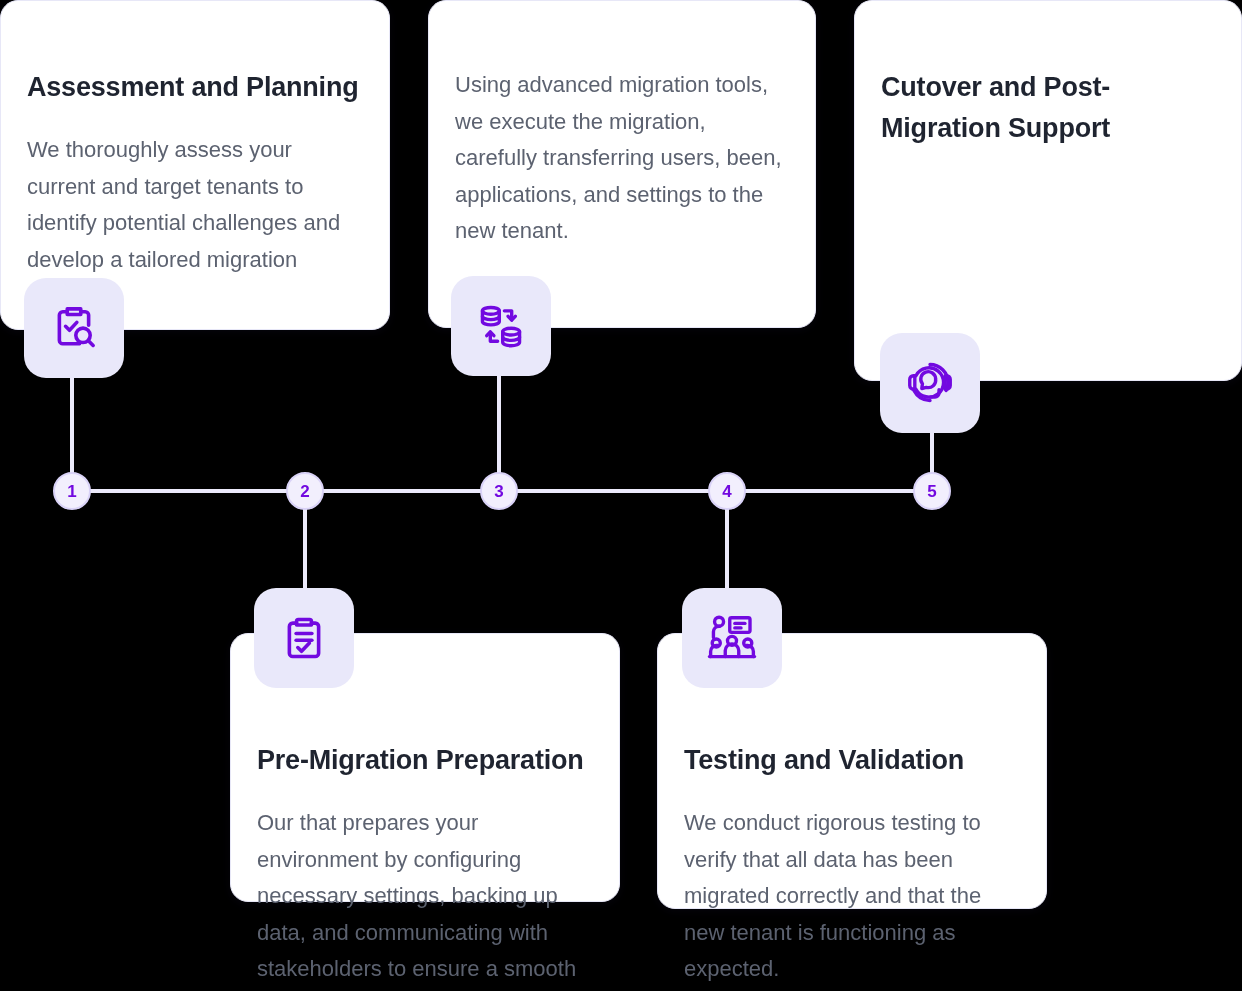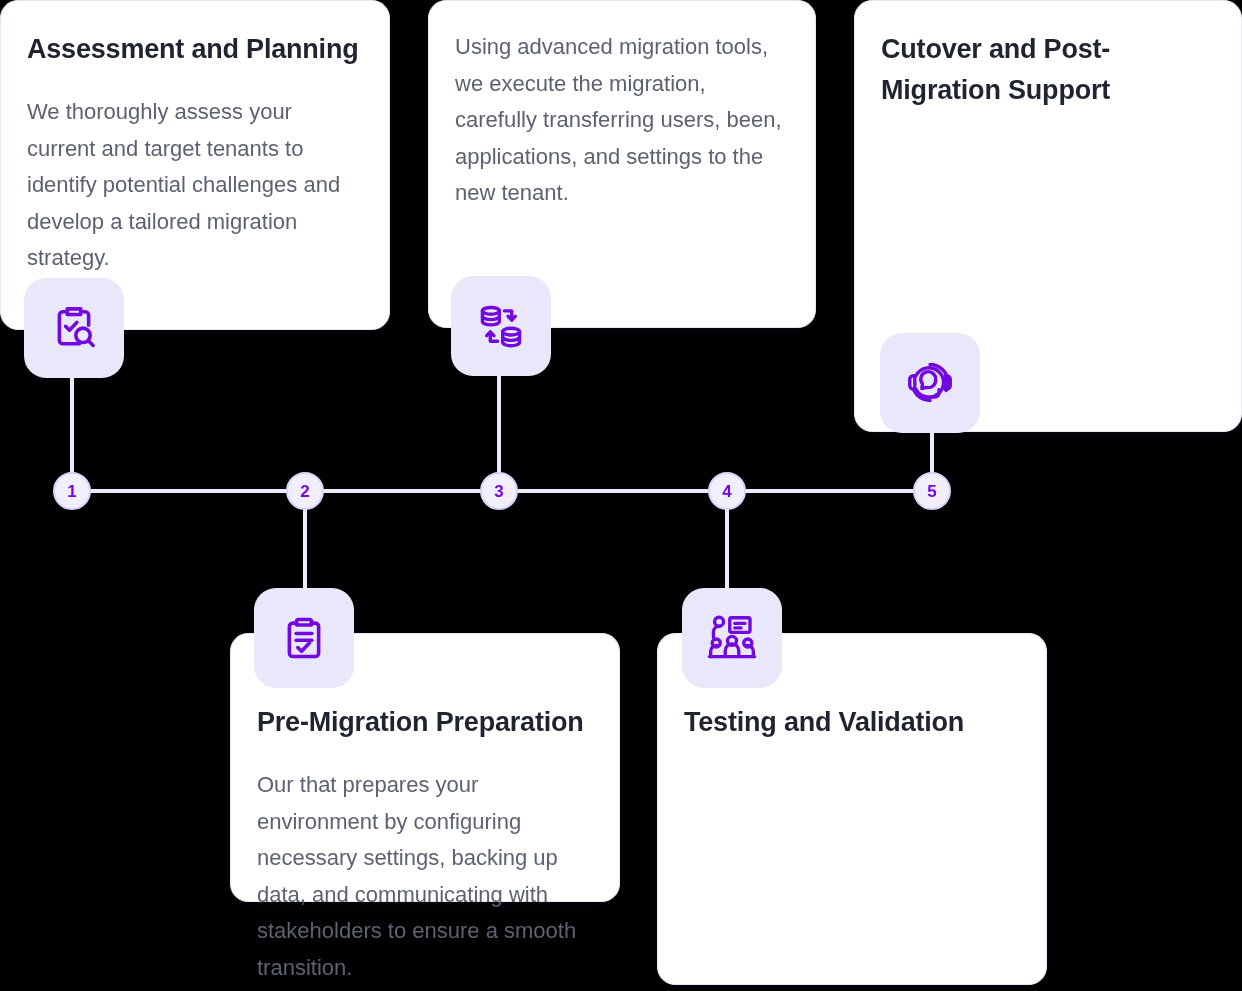--- a/index.html
+++ b/index.html
@@ -34,6 +34,7 @@
   }
   .card-inner {
     padding: 28px 26px 22px 26px;
+    margin-top: 38px;
   }
   .card-title {
     font-size: 27px;

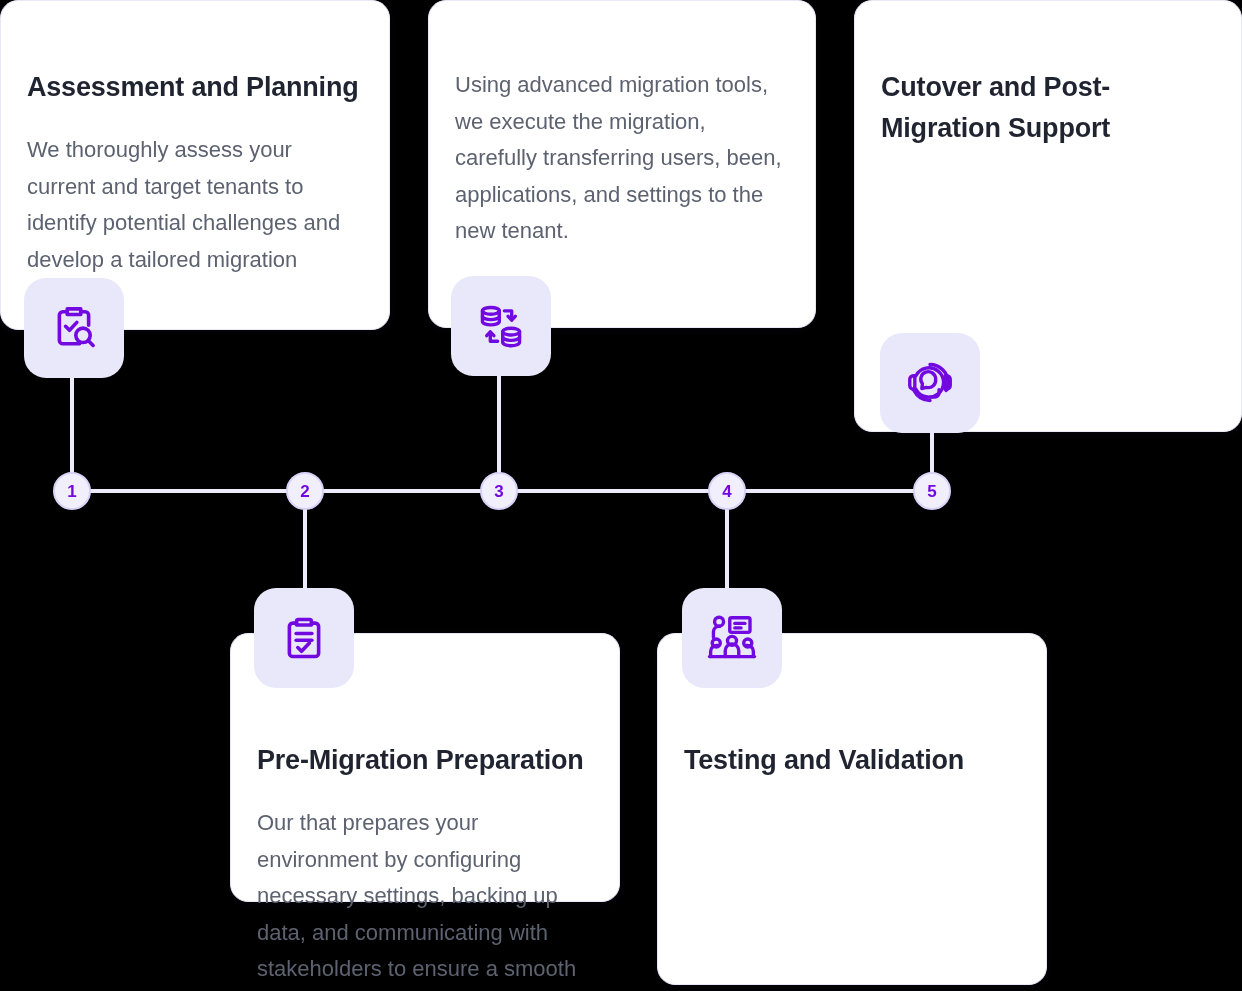--- a/index.html
+++ b/index.html
@@ -126,7 +126,7 @@
     </div>
   </div>
 
-  <div class="card" style="left:854px; top:0px; width:388px; height:432px;">
+  <div class="card" style="left:854px; top:0px; width:388px; height:381px;">
     <div class="card-inner">
       <h2 class="card-title">Cutover and Post-Migration Support</h2>
     </div>

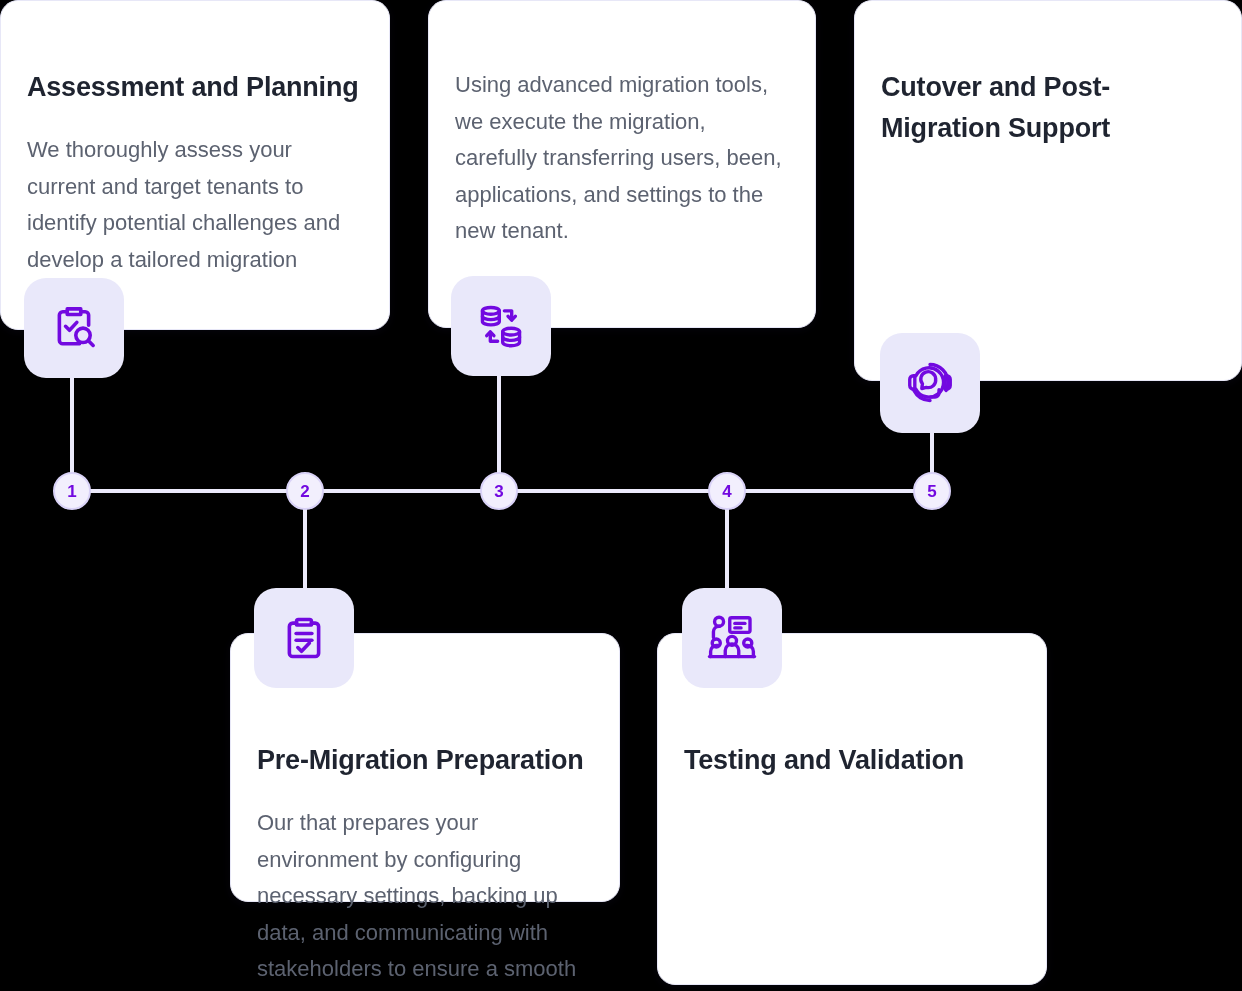--- a/index.html
+++ b/index.html
@@ -139,7 +139,7 @@
     </div>
   </div>
 
-  <div class="card bottom" style="left:657px; top:633px; width:390px; height:352px;">
+  <div class="card bottom" style="left:657px; top:633px; width:390px; height:276px;">
     <div class="card-inner">
       <h2 class="card-title">Testing and Validation</h2>
     </div>

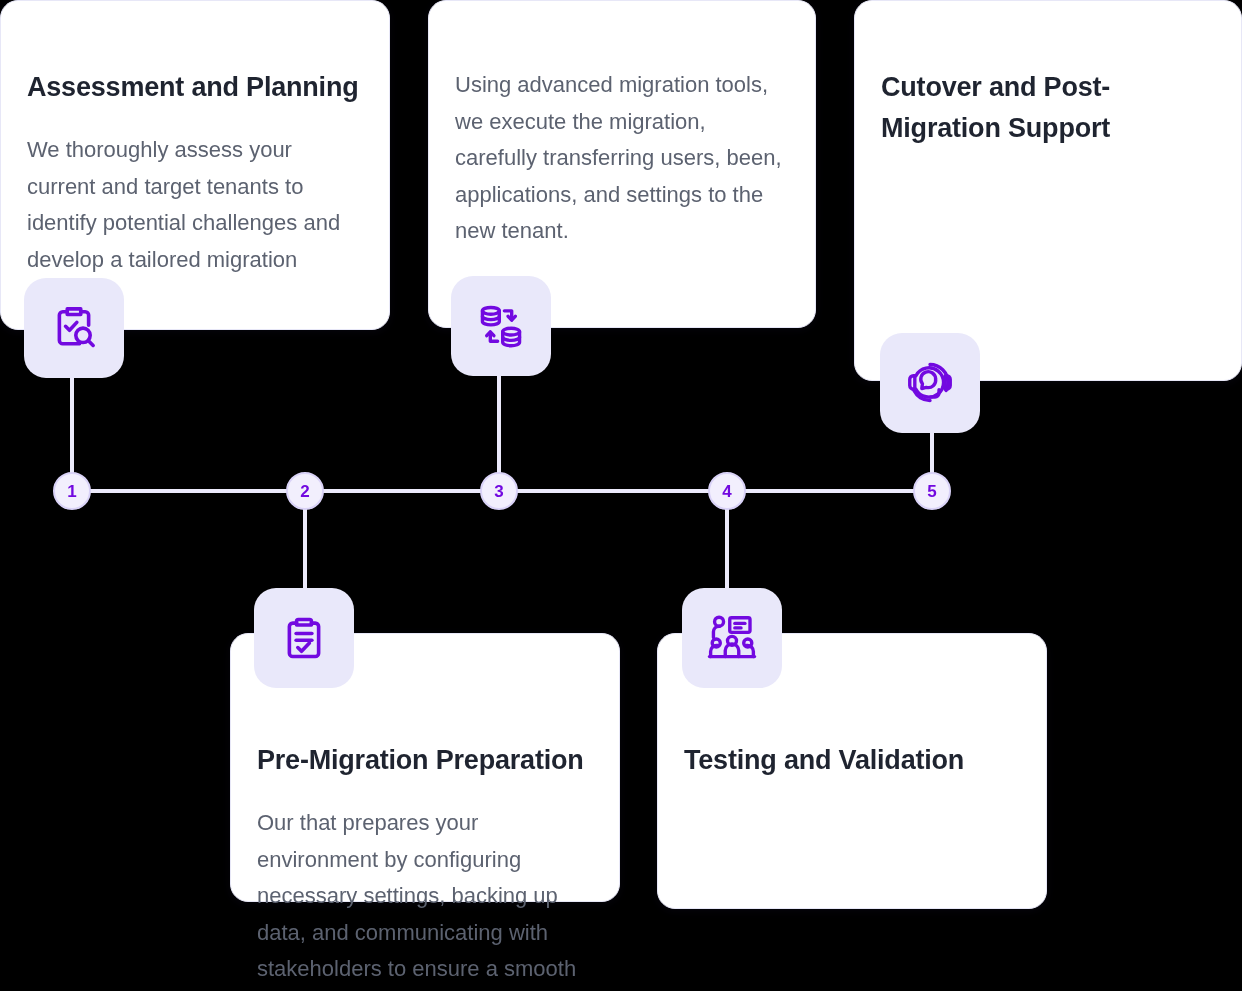--- a/index.html
+++ b/index.html
@@ -142,6 +142,7 @@
   <div class="card bottom" style="left:657px; top:633px; width:390px; height:276px;">
     <div class="card-inner">
       <h2 class="card-title">Testing and Validation</h2>
+      <p class="card-body">We conduct rigorous testing to verify that all data has been migrated correctly and that the new tenant is functioning as expected.</p>
     </div>
   </div>
 

